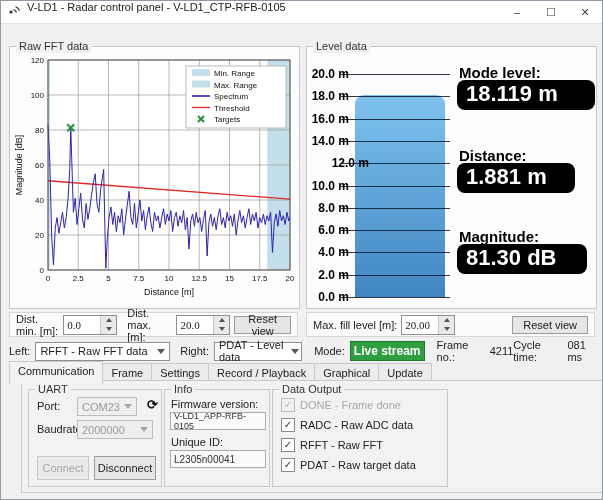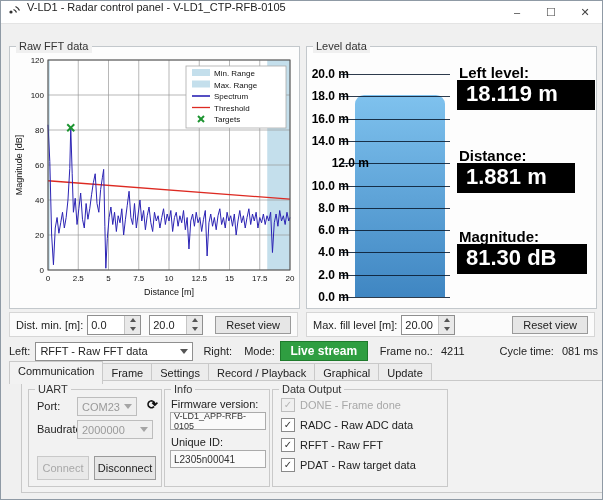--- a/index.html
+++ b/index.html
@@ -168,7 +168,7 @@
         <div class="scale-label" style="left: -6px; top: 243px;">0.0 m</div>
       </div>
 
-    <div class="readout-label" style="left:152px;top:17px;">Left level:</div>
+    <div class="readout-label" style="left:152px;top:17px;">Mode level:</div>
     <div class="readout-box" style="left:150px;top:33px;min-width:120px;">18.119 m</div>
 
     <div class="readout-label" style="left:152px;top:100px;">Distance:</div>

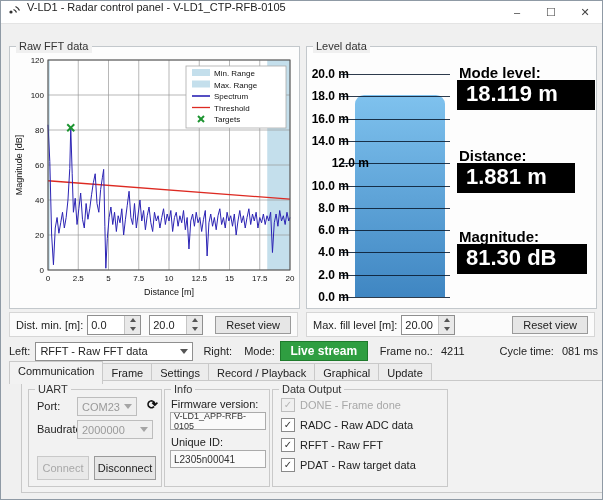--- a/index.html
+++ b/index.html
@@ -50,7 +50,7 @@
   .scale-line{position:absolute;height:1px;background:rgba(8,25,45,.85);}
   .tank-fill{position:absolute;border-radius:9px 9px 0 0;}
   .readout-label{position:absolute;font-size:15px;font-weight:bold;color:#000;}
-  .readout-box{position:absolute;background:#000;color:#fff;font-weight:bold;font-size:22px;border-radius:0;padding:1px 9px 3px 9px;white-space:nowrap;}
+  .readout-box{position:absolute;background:#000;color:#fff;font-weight:bold;font-size:22px;border-radius:8px;padding:1px 9px 3px 9px;white-space:nowrap;}
   
   .field{position:absolute;background:#fafafa;border:1px solid #ababab;font-size:9px;color:#333;display:flex;align-items:center;padding:0 3px;height:16px;}
   .lbl{position:absolute;font-size:11px;color:#222;}

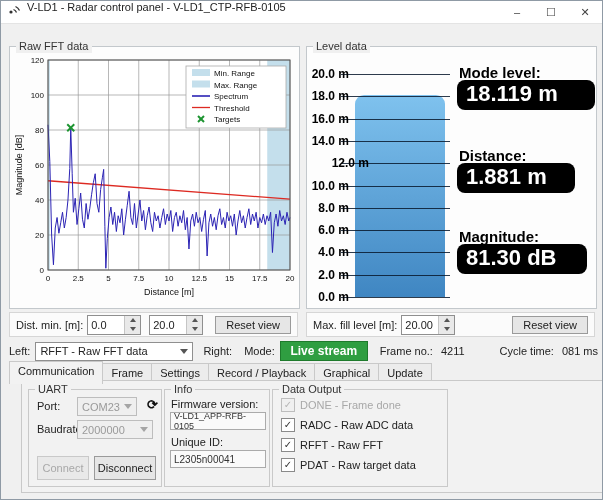--- a/index.html
+++ b/index.html
@@ -191,6 +191,7 @@
           </div>
         </span>
     </span>
+    <span style="margin-left:6px;">Dist. max. [m]:</span>
     <span class="spin">
       <span class="val">20.0</span>
       <span class="arrows">

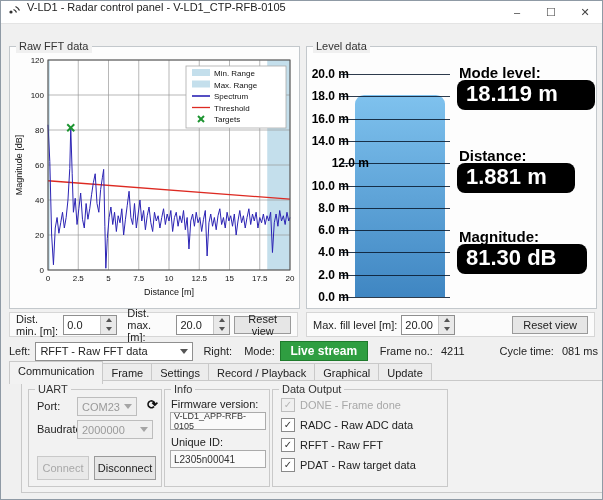--- a/index.html
+++ b/index.html
@@ -24,7 +24,7 @@
   
   .ctrlstrip{position:absolute;background:#fbfbfb;border:1px solid #d6d6d6;display:flex;align-items:center;font-size:11px;color:#222;padding:0 6px;box-sizing:border-box;}
   .spin{display:inline-flex;margin:0 4px;border:1px solid #8f8f8f;background:#fff;height:18px;}
-  .spin .val{padding:1px 3px;font-size:11px;min-width:30px;display:flex;align-items:center;}
+  .spin .val{padding:1px 3px;font-size:11px;min-width:30px;display:flex;align-items:center;font-family:Liberation Serif, serif;}
   .spin .arrows{width:15px;border-left:1px solid #c5c5c5;display:flex;flex-direction:column;background:#e9e9e9;}
   .spin .arrows div{flex:1;display:flex;align-items:center;justify-content:center;}
   .tri-up{width:0;height:0;border-left:3px solid transparent;border-right:3px solid transparent;border-bottom:4px solid #555;}

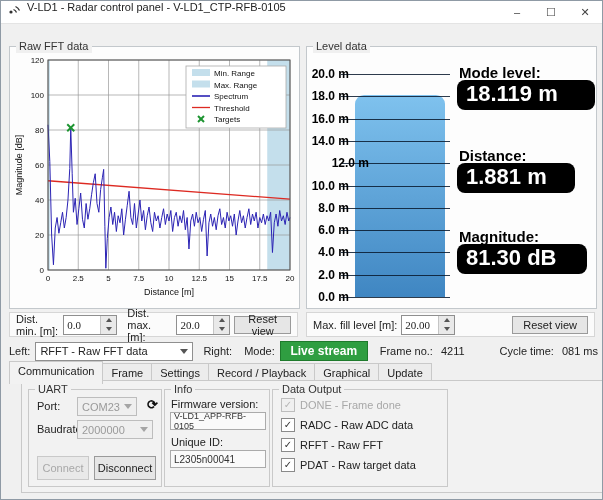--- a/index.html
+++ b/index.html
@@ -233,6 +233,12 @@
         </span>
     </span>
     <span style="margin-left:10px;">Right:</span>
+    <span class="combo" style="width:103px;margin-left:5px;">
+      <span>PDAT - Level data</span>
+      <span class="cararea">
+          <span class="car"></span>
+        </span>
+    </span>
     <span style="margin-left:12px;">Mode:</span>
     <span class="badge" id="livebadge" style="width: 86px; margin-left: 5px; background: rgb(47, 158, 65);">Live stream</span>
     <span style="margin-left:12px;">Frame no.:</span>

